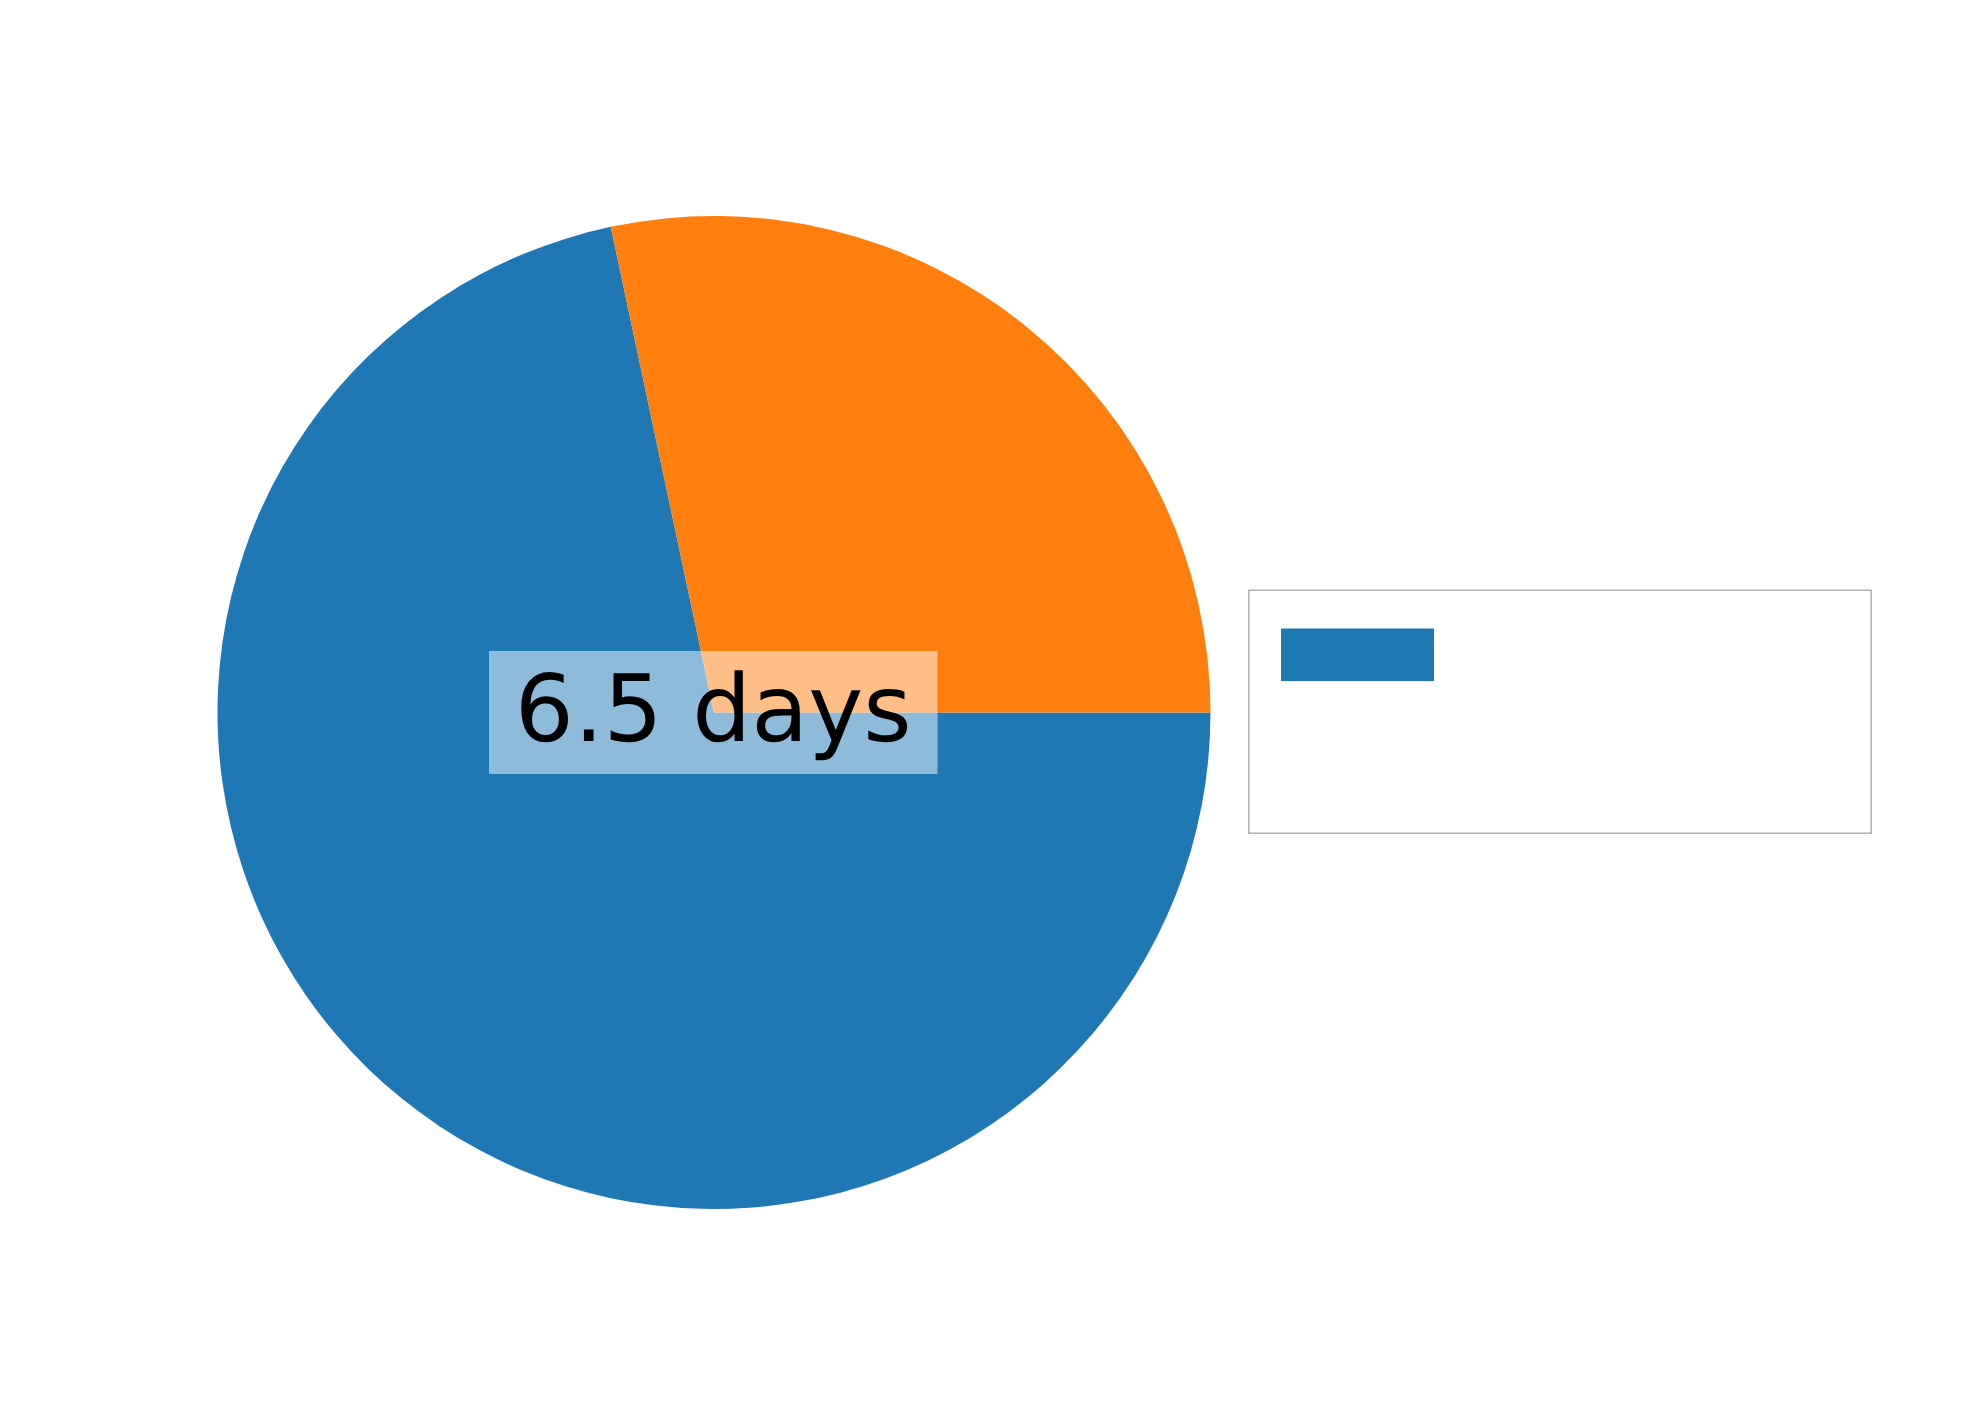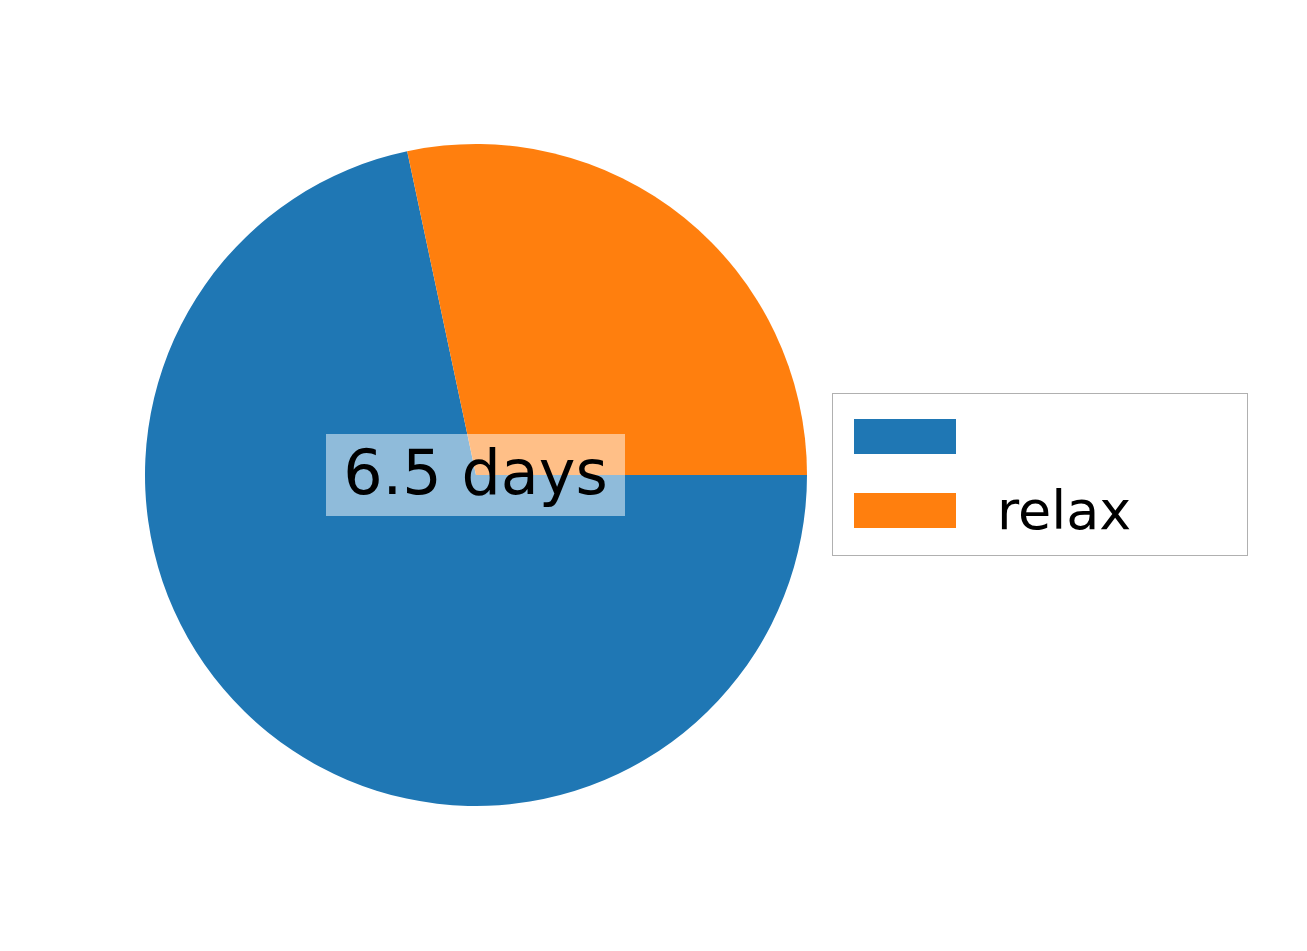--- a/index.html
+++ b/index.html
@@ -108,10 +108,6 @@
     <div class="legend-entry entry-0">
       <span class="legend-swatch" style="background: rgb(31, 119, 180);"></span>
     </div>
-    <div class="legend-entry entry-1">
-      <span class="legend-swatch" style="background: rgb(255, 127, 14);"></span>
-      <span class="legend-label">relax</span>
-    </div>
   </div>
 
 </div>

